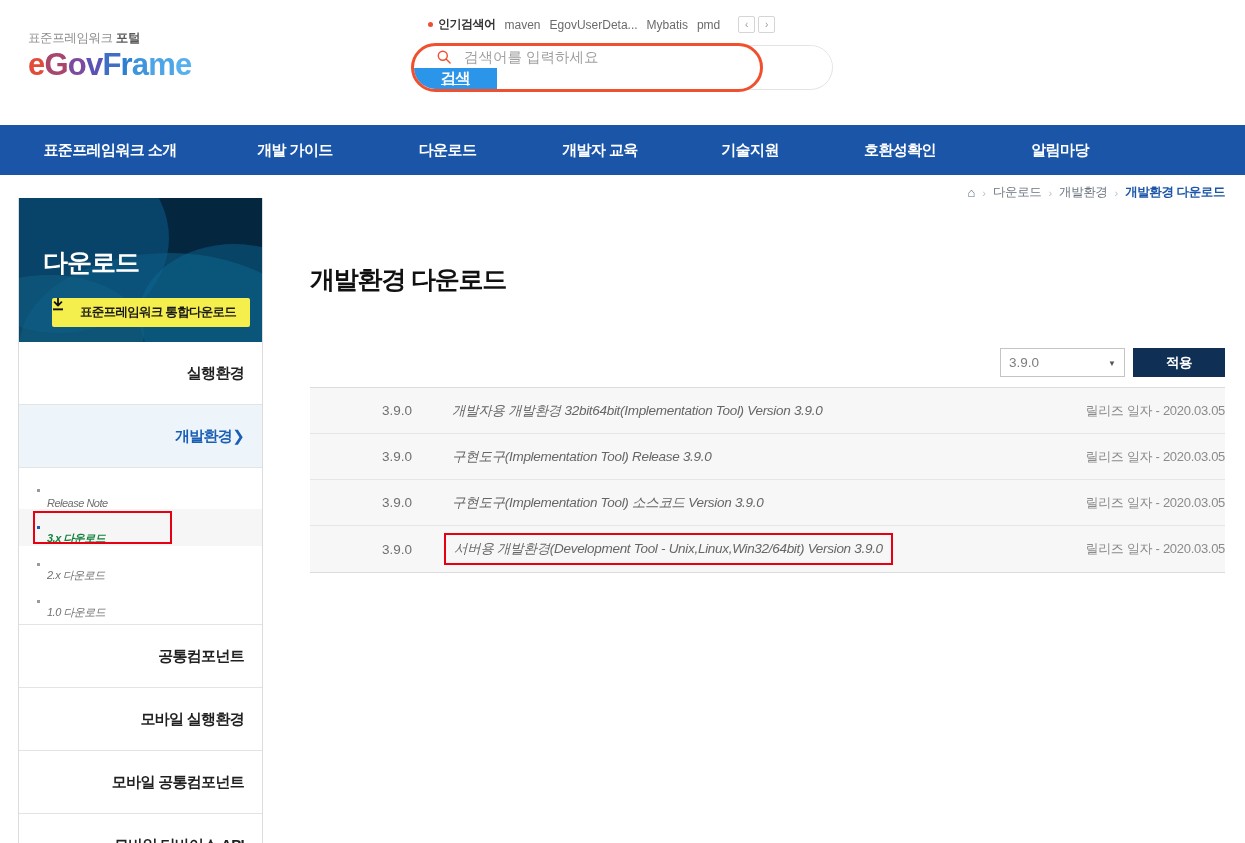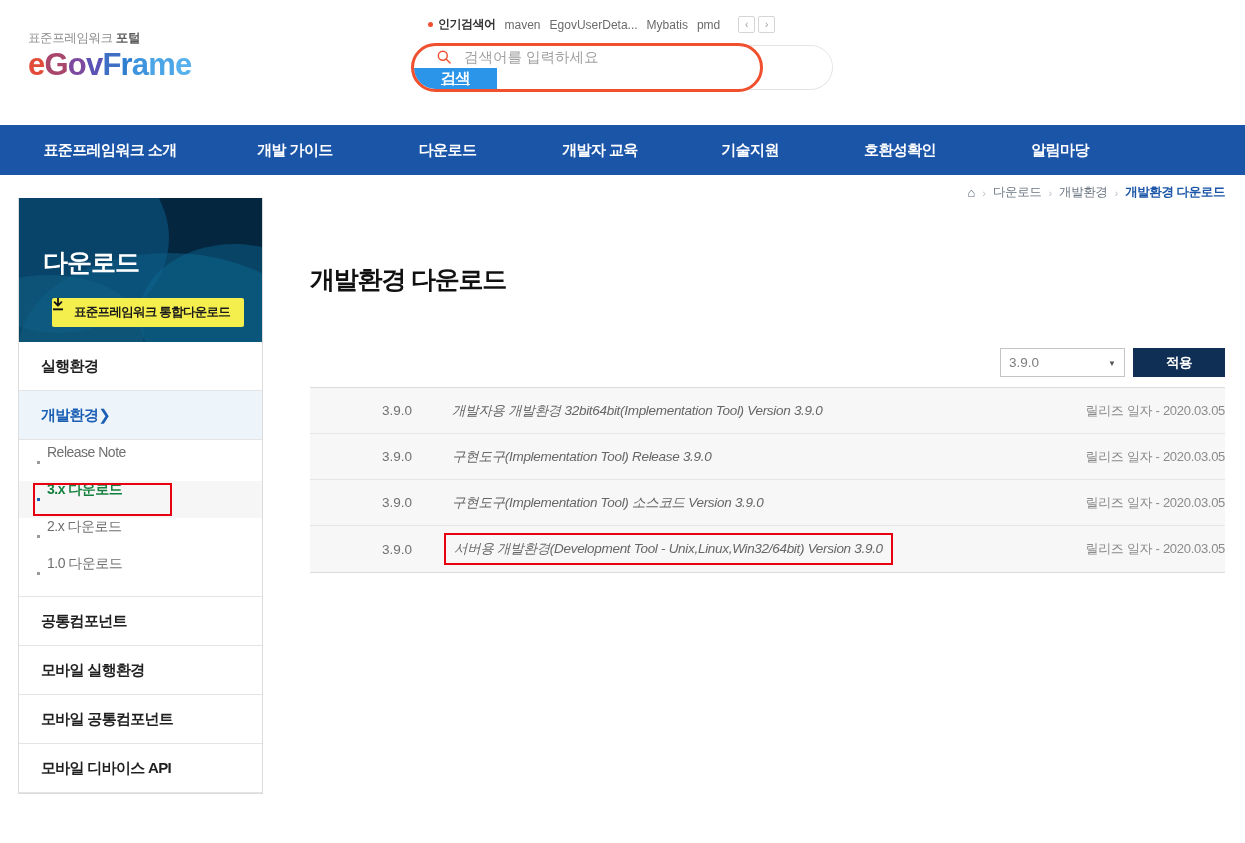--- a/index.html
+++ b/index.html
@@ -85,7 +85,7 @@
   .side-dlbtn {
     position:absolute; left:33px; top:100px; z-index:2;
     background:#f5ef4e; color:#1a1a1a; font-size:12.5px; font-weight:700;
-    letter-spacing:-0.7px; padding:6px 14px 6px 22px; border-radius:2px;
+    letter-spacing:-0.7px; padding:6px 14px 6px 28px; border-radius:2px;
     display:flex; align-items:center; gap:6px; cursor:pointer; white-space:nowrap;
   }
   .dl-icon { width:12px; height:13px; }

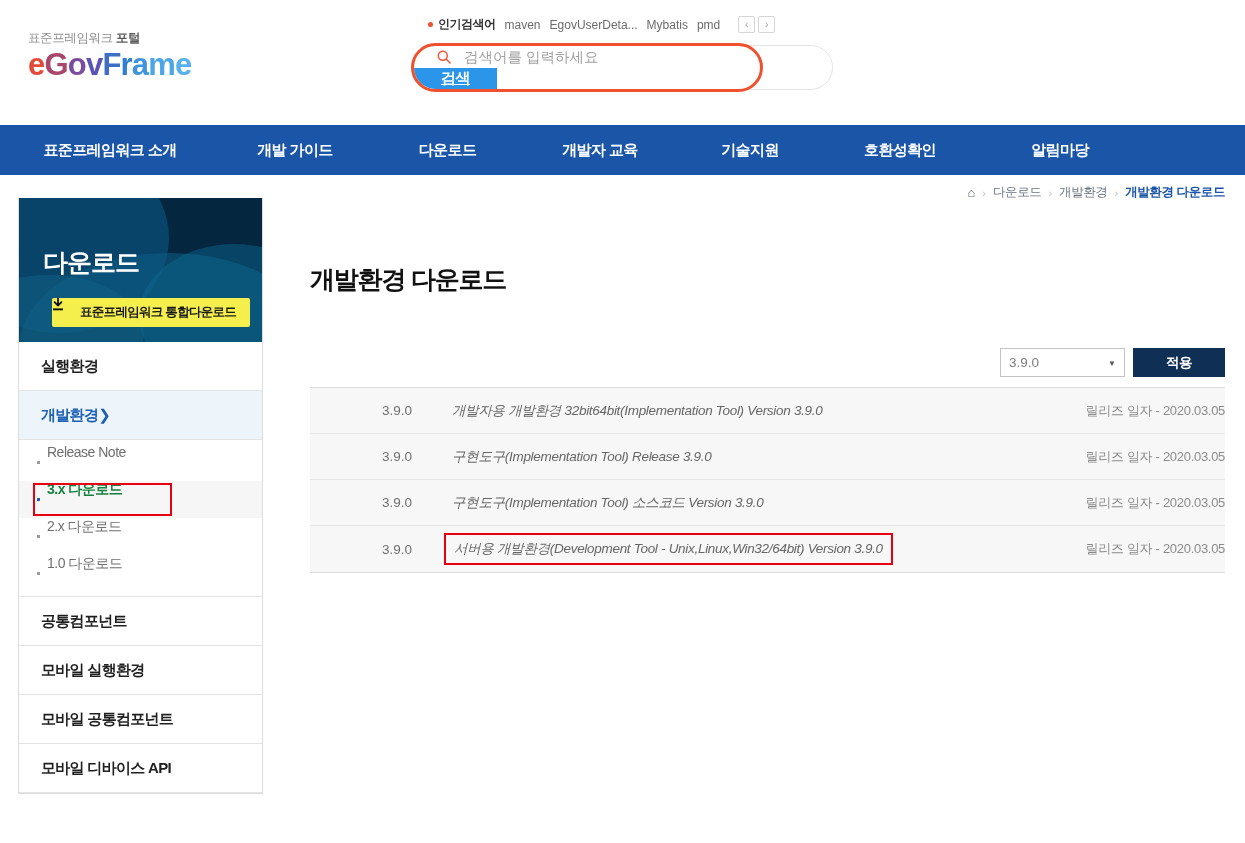--- a/index.html
+++ b/index.html
@@ -91,7 +91,7 @@
   .dl-icon { width:12px; height:13px; }
 
   .side-item {
-    height:49px; display:flex; align-items:center; justify-content:flex-start;
+    height:63px; display:flex; align-items:center; justify-content:flex-end;
     padding:0 18px 0 22px; border-bottom:1px solid #e4e4e4;
     font-size:15px; color:#1f1f1f; letter-spacing:-0.7px; font-weight:700; cursor:pointer;
   }

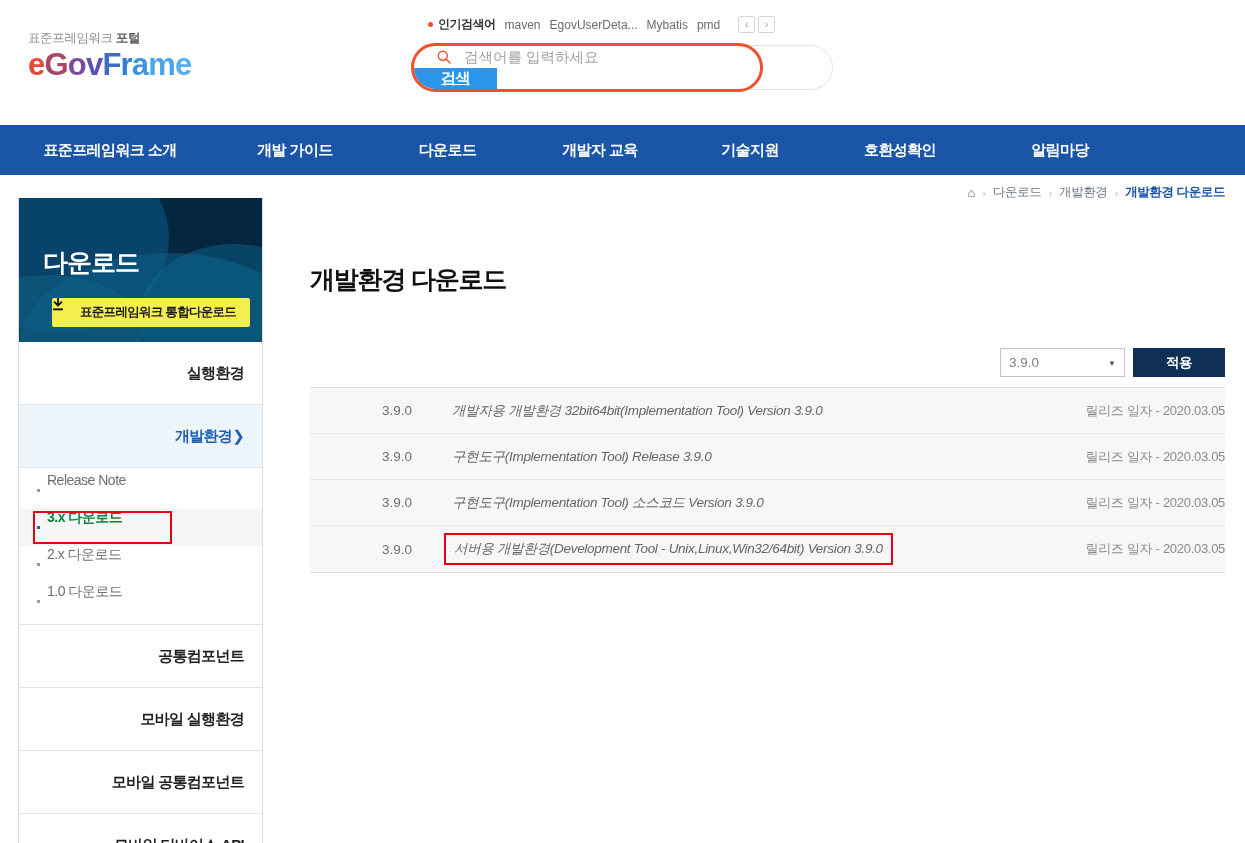--- a/index.html
+++ b/index.html
@@ -99,8 +99,8 @@
   .chev { color:#1a5fb4; font-size:15px; font-weight:700; }
   .subnav { background:#fff; border-bottom:1px solid #e4e4e4; padding:4px 0; }
   .sub-item {
-    position:relative; height:37px; display:flex; align-items:flex-start;
-    padding-left:28px; font-size:14px; color:#6f6f6f; letter-spacing:-0.5px; cursor:pointer;
+    position:relative; height:37px; display:flex; align-items:flex-end;
+    padding-left:28px; font-size:11px; color:#6f6f6f; letter-spacing:-0.5px; cursor:pointer;font-style:italic;
   }
   .sub-item .bullet { position:absolute; left:18px; top:17px; width:3px; height:3px; background:#9a9a9a; }
   .sub-item.selected { color:#15803d; font-weight:700; background:#f6f6f6; }

